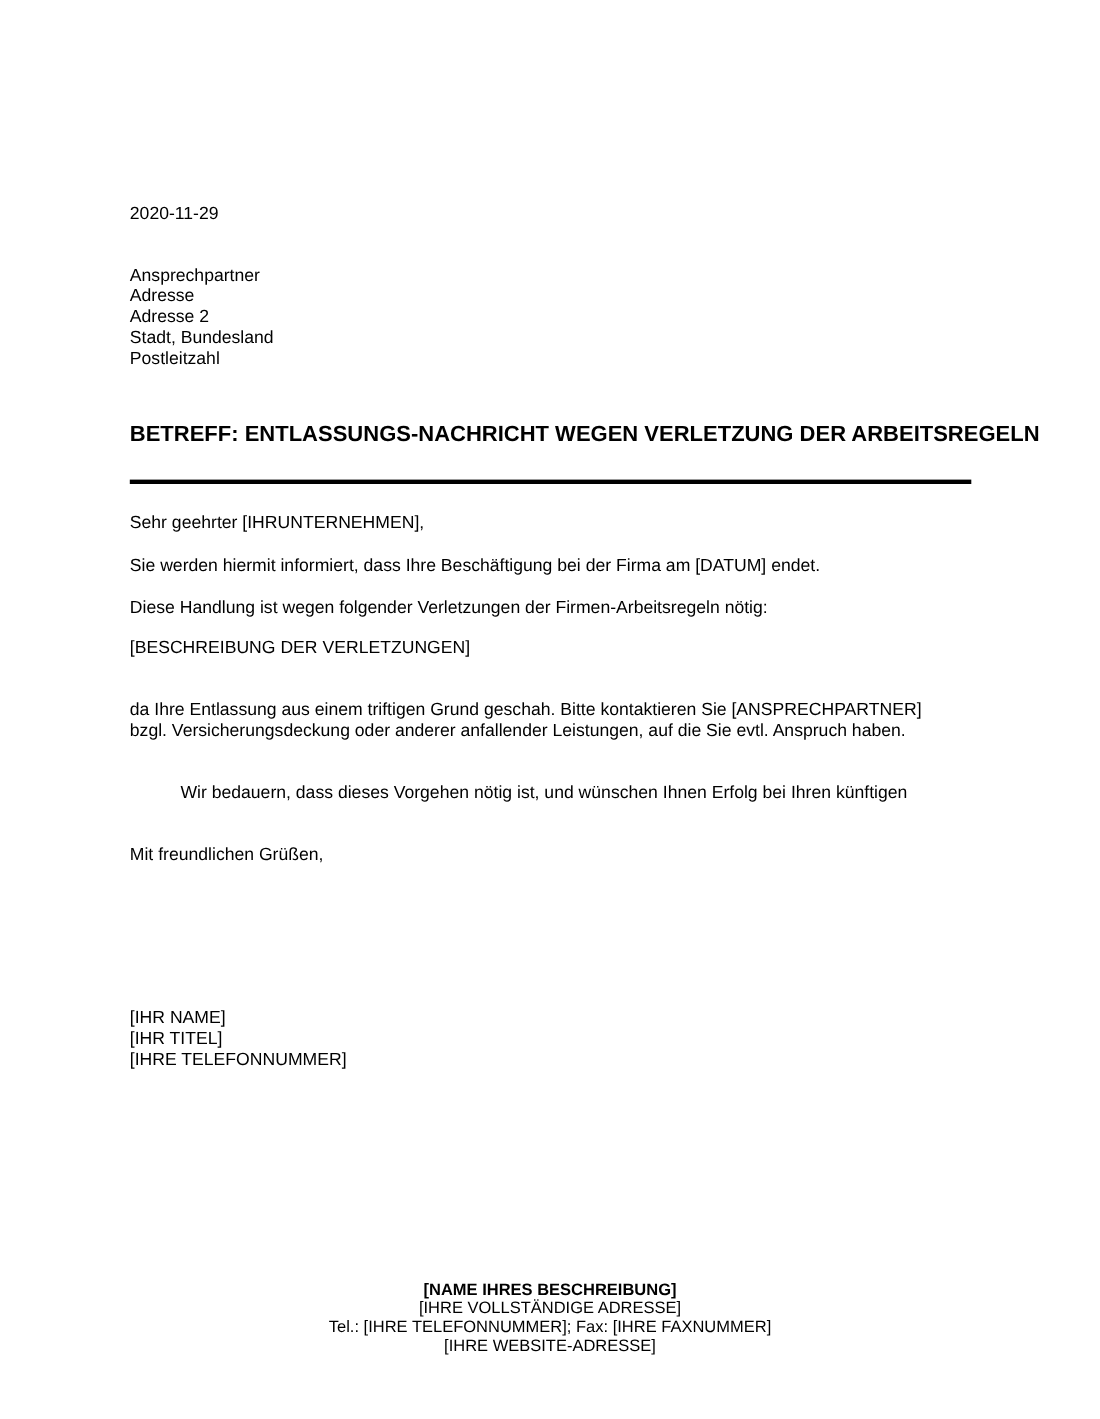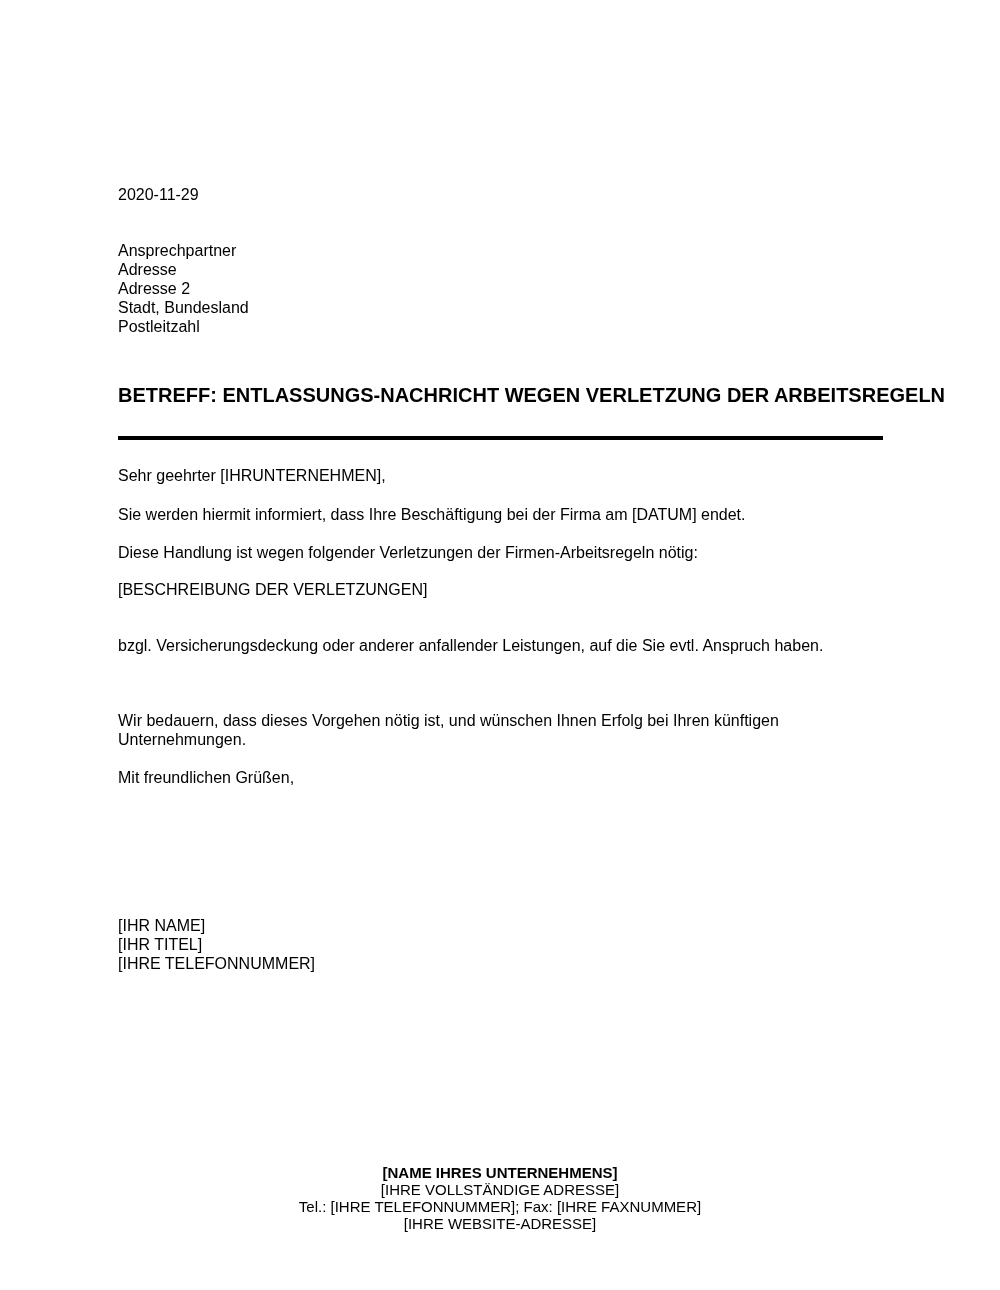--- a/index.html
+++ b/index.html
@@ -57,6 +57,7 @@
     <div>[BESCHREIBUNG DER VERLETZUNGEN]</div>
   </div>
   <div class="abs p p4">
+    <div>da Ihre Entlassung aus einem triftigen Grund geschah. Bitte kontaktieren Sie [ANSPRECHPARTNER]</div>
     <div>bzgl. Versicherungsdeckung oder anderer anfallender Leistungen, auf die Sie evtl. Anspruch haben.</div>
   </div>
   <div class="abs p p5">

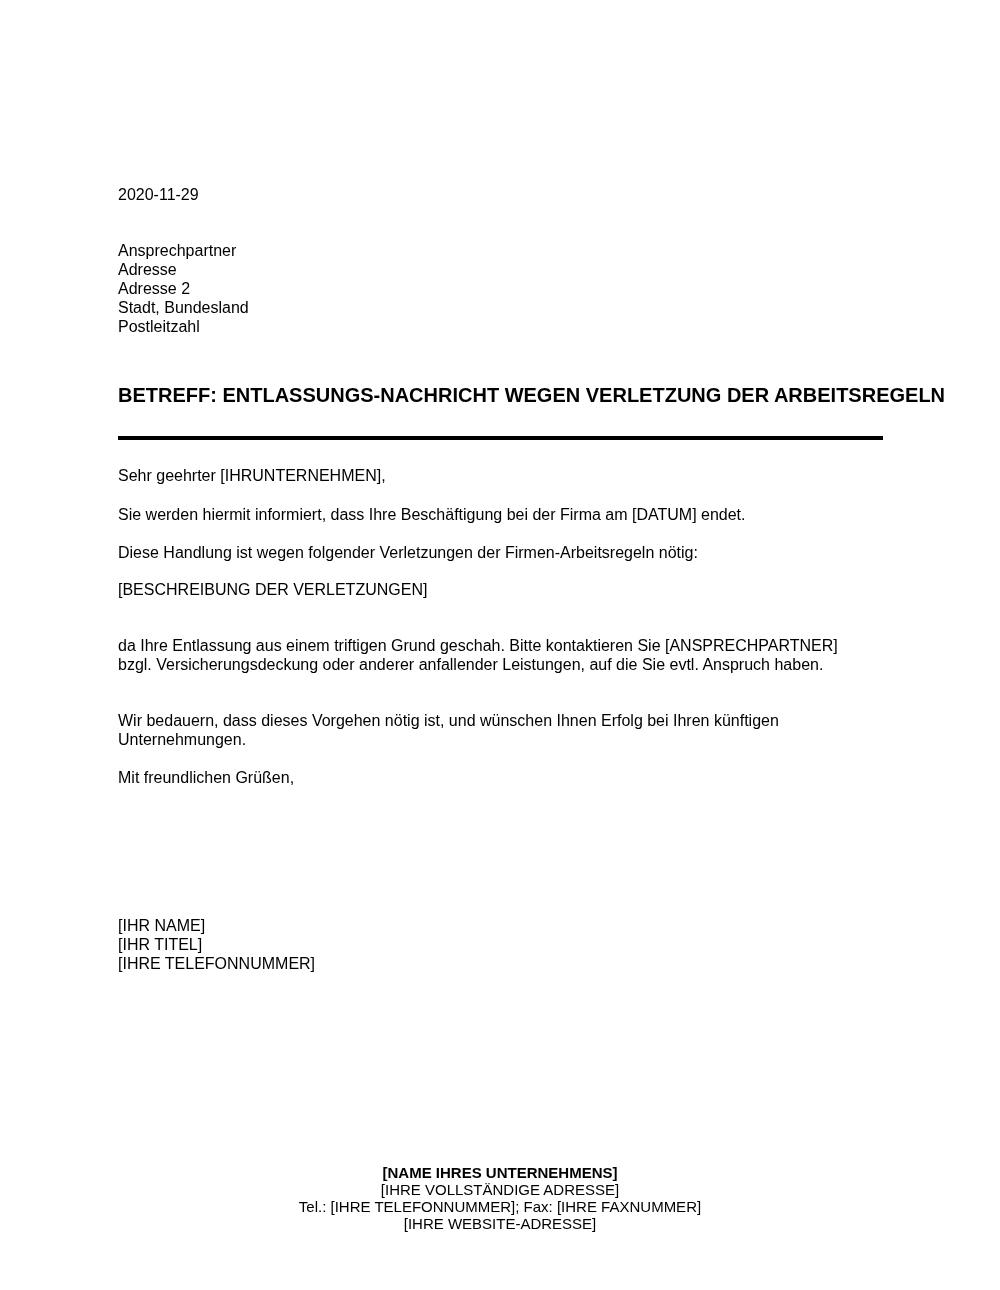--- a/index.html
+++ b/index.html
@@ -19,7 +19,7 @@
     .p2 { top: 543px; }
     .p3 { top: 580px; }
     .p4 { top: 636px; }
-    .p5 { top: 711px; }
+    .p5 { top: 711px; margin-left: 46px; }
     .closing { top: 768px; }
     .signature { top: 916px; }
     .footer {

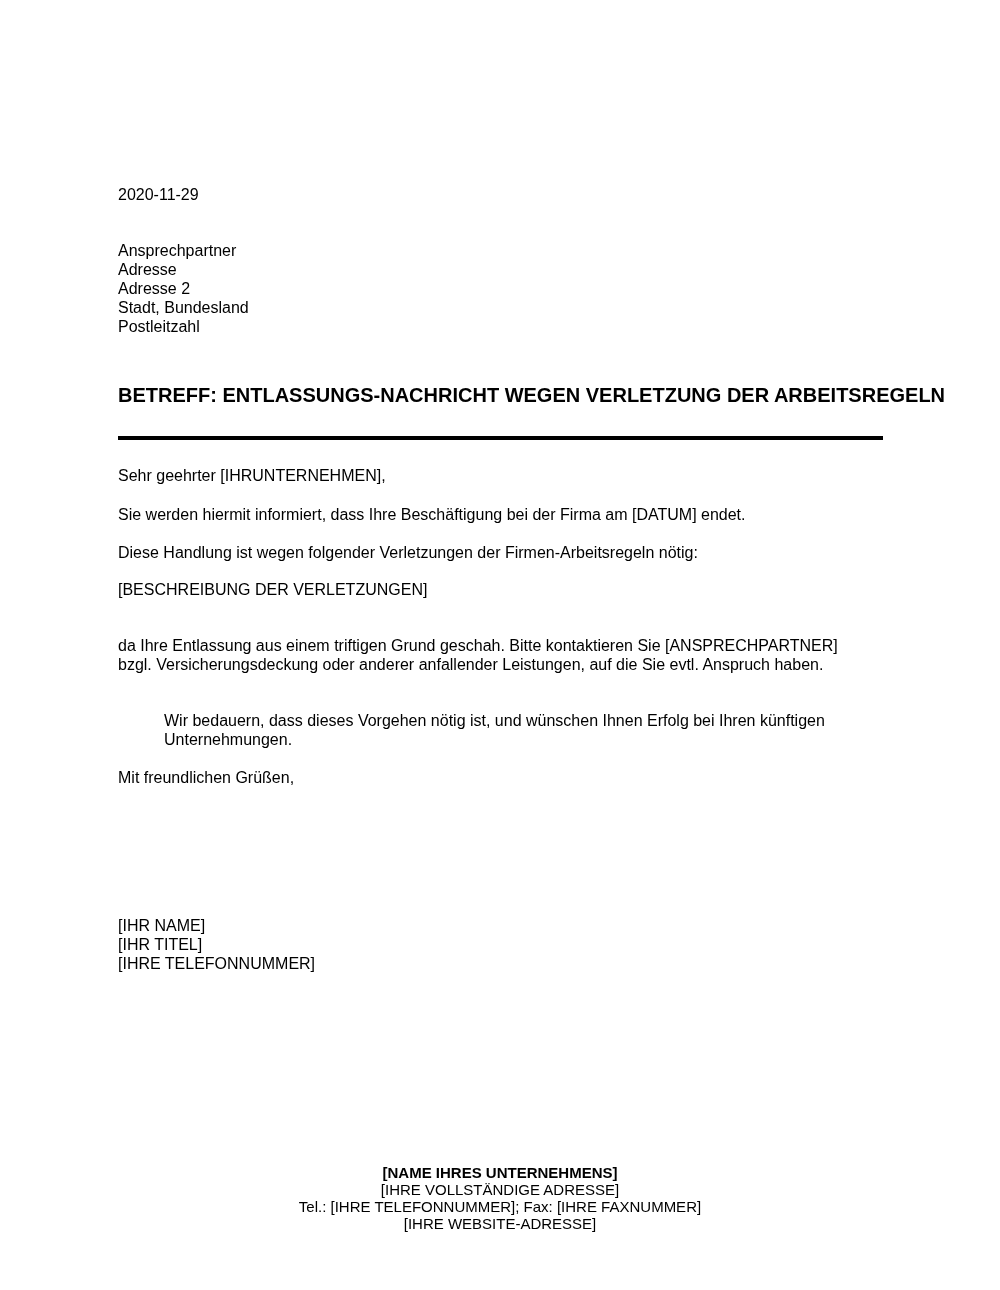--- a/index.html
+++ b/index.html
@@ -62,7 +62,6 @@
   </div>
   <div class="abs p p5">
     <div>Wir bedauern, dass dieses Vorgehen nötig ist, und wünschen Ihnen Erfolg bei Ihren künftigen</div>
-    <div>Unternehmungen.</div>
   </div>
 
   <div class="abs p closing">Mit freundlichen Grüßen,</div>

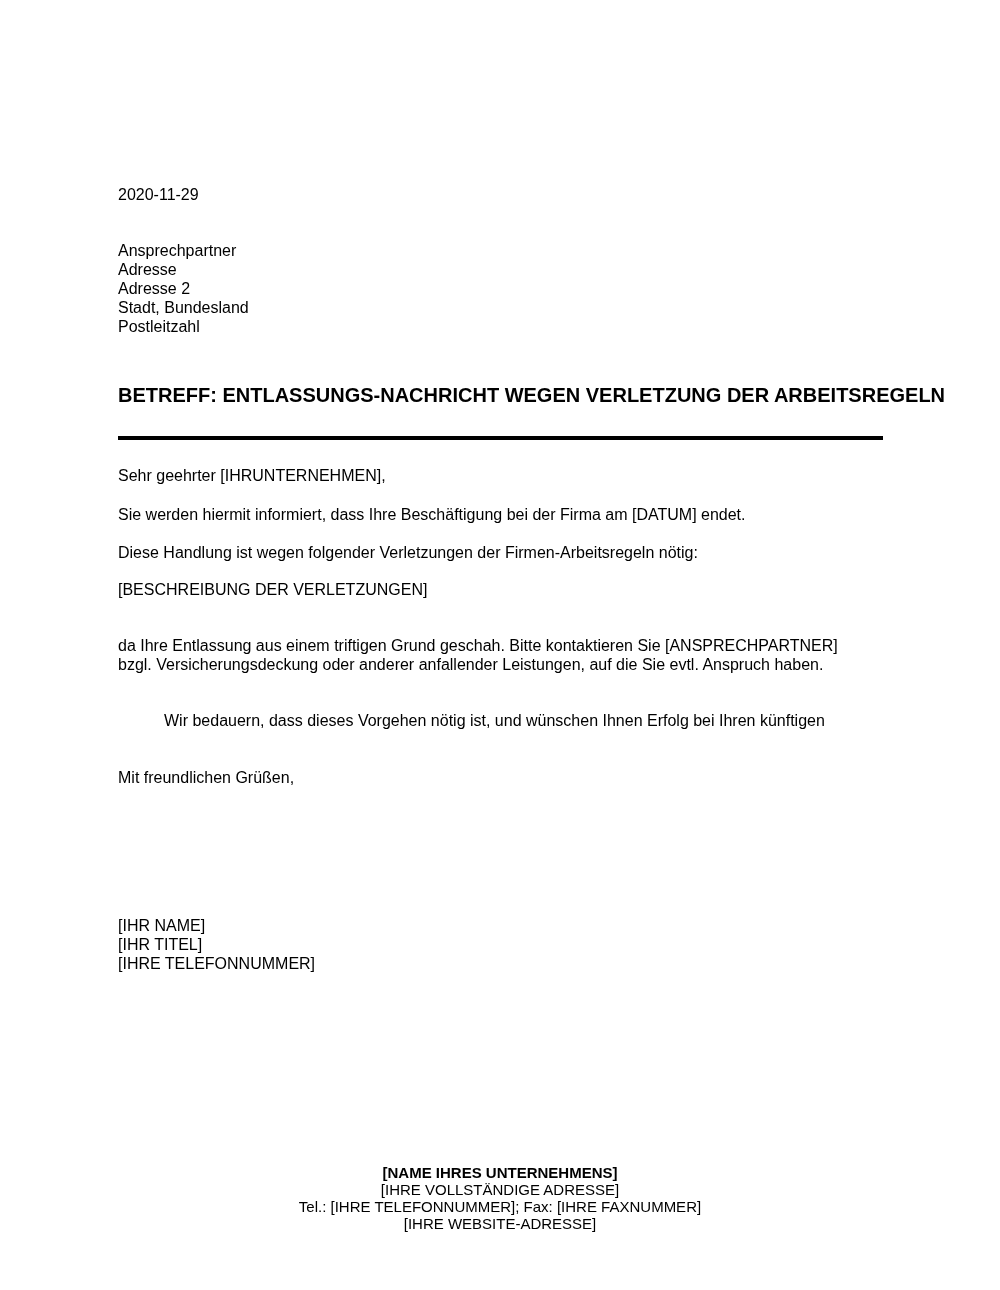--- a/index.html
+++ b/index.html
@@ -73,7 +73,7 @@
   </div>
 
   <div class="footer">
-    <div class="company">[NAME IHRES UNTERNEHMENS]</div>
+    <div class="company">[NAME IHRES BESCHREIBUNG]</div>
     <div>[IHRE VOLLSTÄNDIGE ADRESSE]</div>
     <div>Tel.: [IHRE TELEFONNUMMER]; Fax: [IHRE FAXNUMMER]</div>
     <div>[IHRE WEBSITE-ADRESSE]</div>

